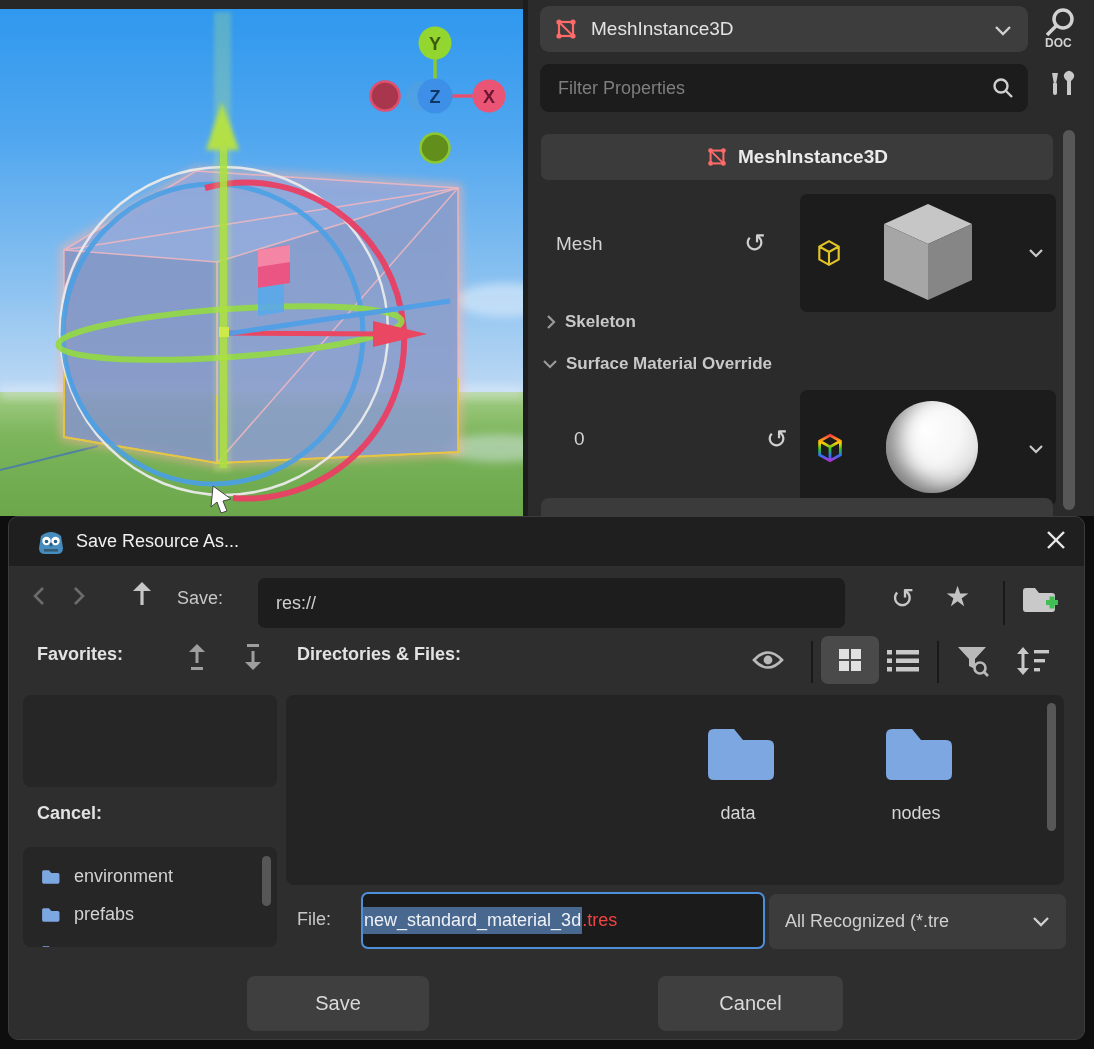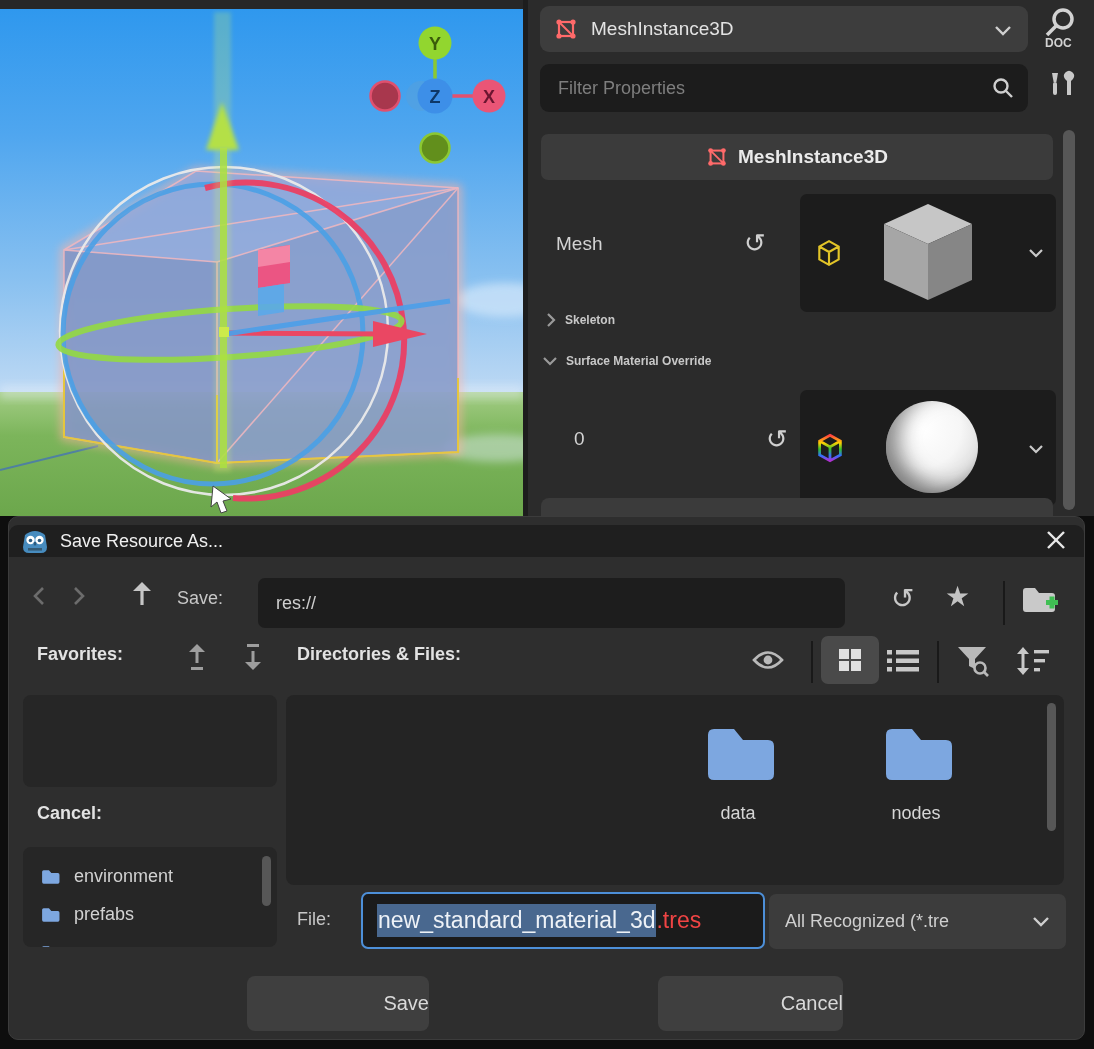--- a/index.html
+++ b/index.html
@@ -21,7 +21,7 @@
   .prop-label{color:#d3d3d3;font-size:19px;}
   .revert{color:#cfcfcf;font-size:26px;line-height:1;}
   .valuebox{background:#1c1c1c;border-radius:7px;}
-  .sect-head{color:#c8c8c8;font-size:12px;font-weight:bold;}
+  .sect-head{color:#c8c8c8;font-size:17px;font-weight:bold;}
   .sphere{width:92px;height:92px;border-radius:50%;
           background:radial-gradient(circle at 40% 30%, #ffffff 0%, #f6f6f6 45%, #e3e3e3 68%, #bdbdbd 88%, #959595 100%);
           box-shadow:inset 16px -8px 20px -4px rgba(25,25,25,.5);}

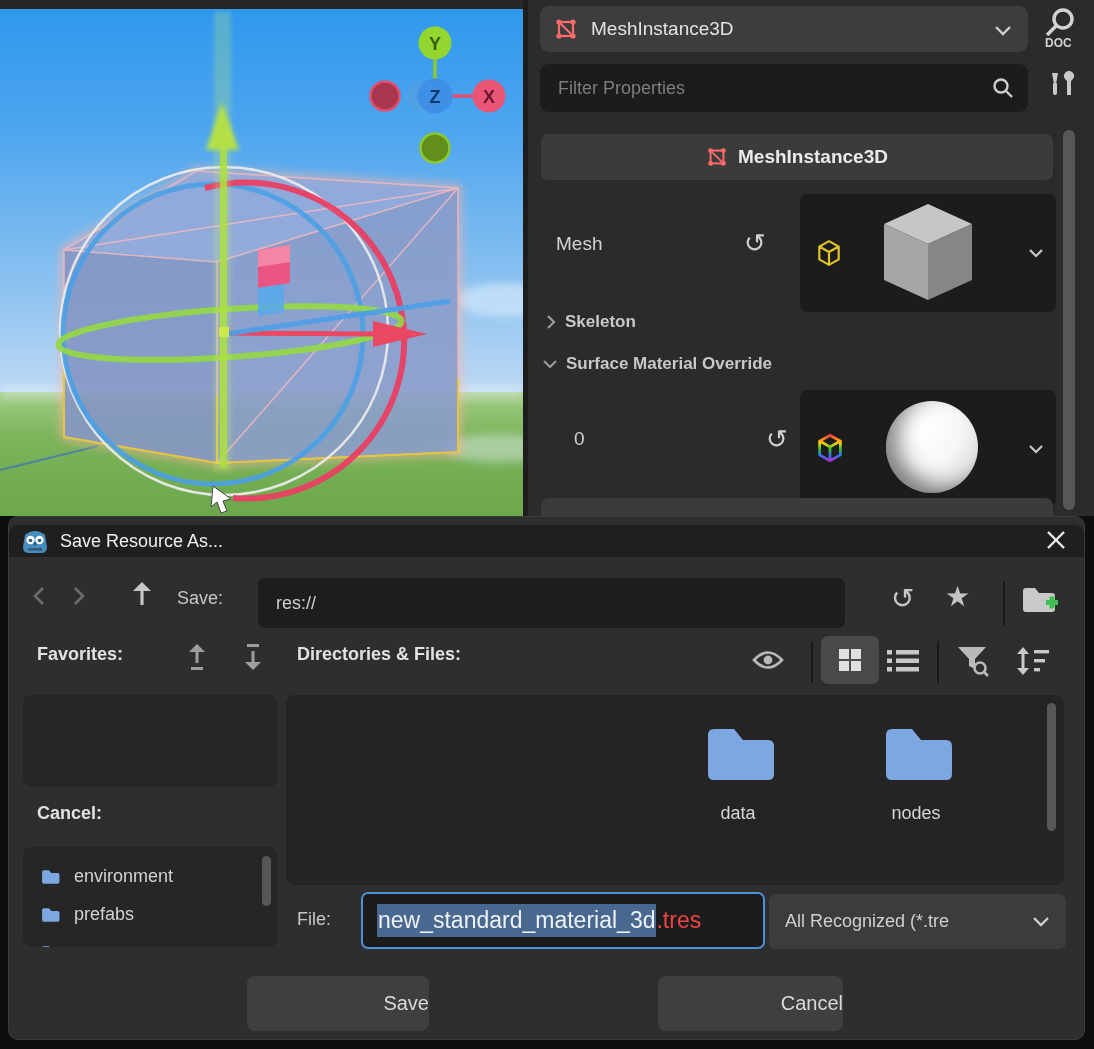--- a/index.html
+++ b/index.html
@@ -29,8 +29,8 @@
   
   #dialog{left:8px;top:516px;width:1077px;height:524px;background:#2e2e2e;border-radius:10px;
           box-sizing:border-box;border:1px solid #3c3c3c;}
-  .titlebar{left:0;top:0;width:1075px;height:32px;background:#1f1f1f;border-radius:9px 9px 0 0;
-            display:flex;align-items:center;padding-left:12px;gap:11px;box-sizing:border-box;margin-top:8px;}
+  .titlebar{left:0;top:0;width:1075px;height:49px;background:#1f1f1f;border-radius:9px 9px 0 0;
+            display:flex;align-items:center;padding-left:28px;gap:11px;box-sizing:border-box;}
   .titlebar .t{color:#f0f0f0;font-size:18px;}
   .dlg-label{color:#c7c7c7;font-size:18px;}
   .dlg-label-b{color:#e2e2e2;font-size:18px;font-weight:bold;}

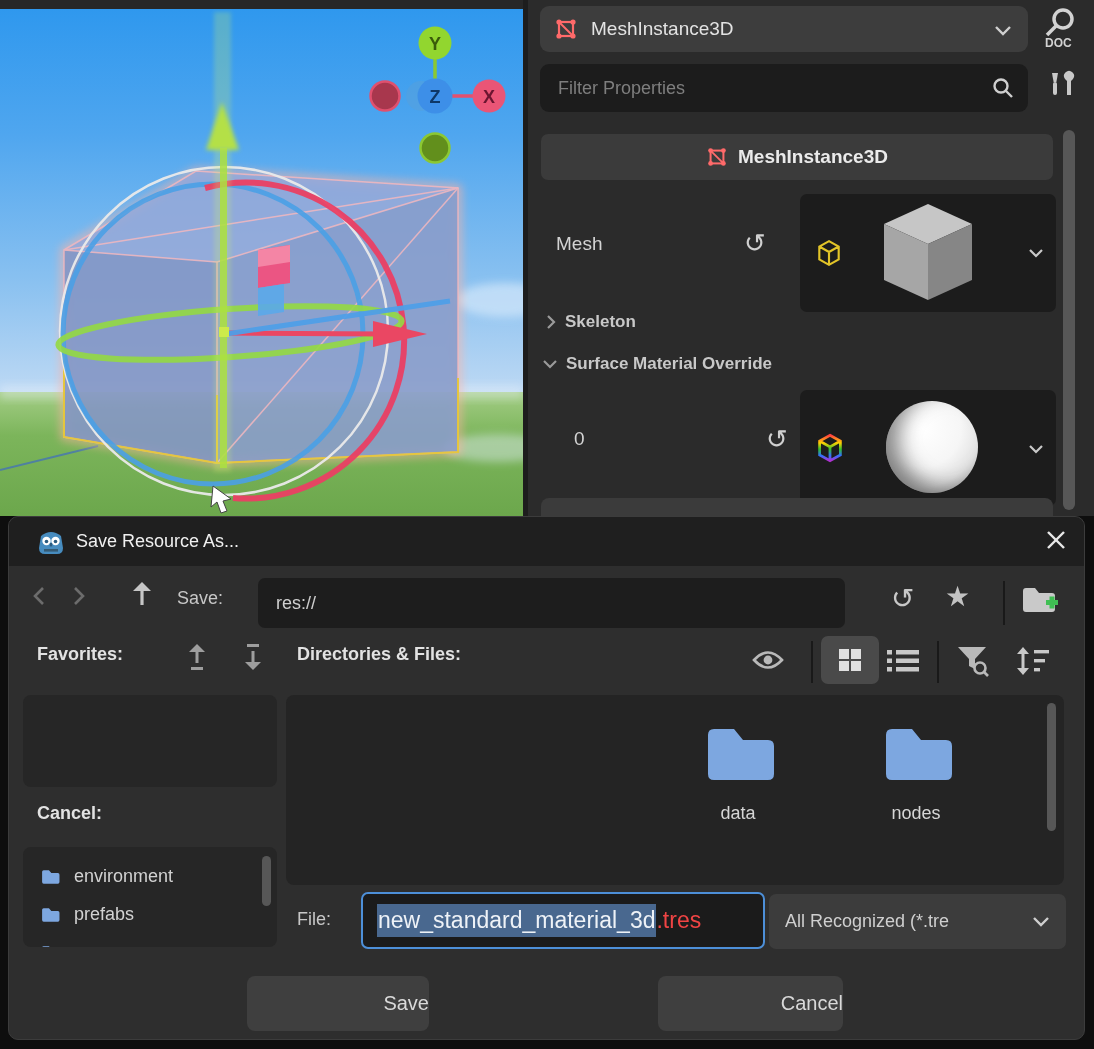--- a/index.html
+++ b/index.html
@@ -42,7 +42,7 @@
   .folder-tile .nm{display:block;margin-top:10px;color:#d6d6d6;font-size:18px;}
   .recent-item{display:flex;align-items:center;gap:13px;color:#d2d2d2;font-size:18px;height:38px;padding-left:16px;}
   .file-input{background:#1b1b1b;border:2px solid #4d8fd8;border-radius:7px;display:flex;align-items:center;
-              padding-left:14px;box-sizing:border-box;font-size:23px;}
+              box-sizing:border-box;font-size:18px;}
   .file-input .sel{background:#49688f;color:#eef2f7;padding:3px 1px;}
   .file-input .suf{color:#ef4444;}
   .type-dd{background:#3c3c3c;border-radius:7px;display:flex;align-items:center;justify-content:space-between;

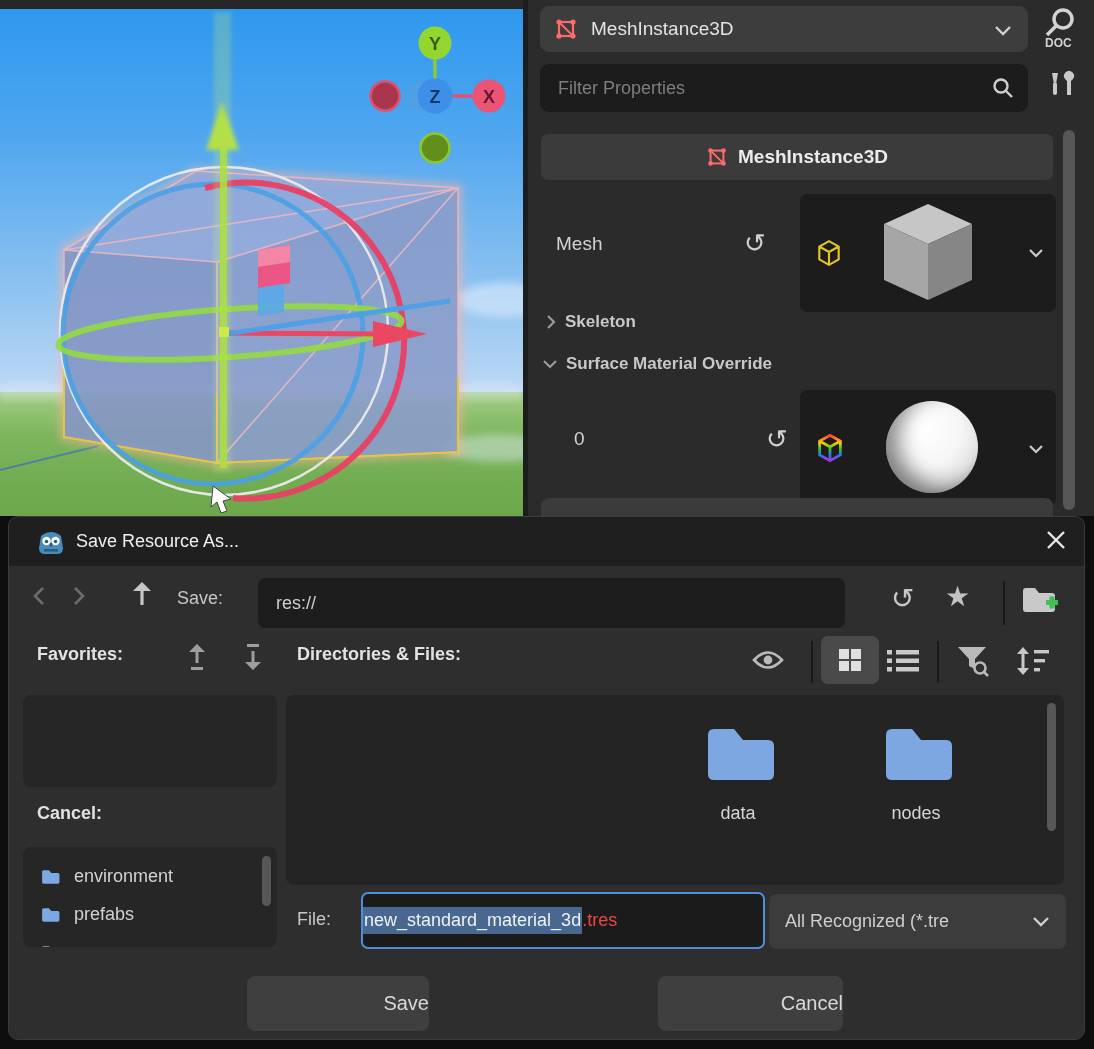--- a/index.html
+++ b/index.html
@@ -47,7 +47,7 @@
   .file-input .suf{color:#ef4444;}
   .type-dd{background:#3c3c3c;border-radius:7px;display:flex;align-items:center;justify-content:space-between;
            padding:0 16px;box-sizing:border-box;color:#cfcfcf;font-size:18px;}
-  .dlg-btn{background:#3f3f3f;border-radius:8px;display:flex;align-items:center;justify-content:flex-end;
+  .dlg-btn{background:#3f3f3f;border-radius:8px;display:flex;align-items:center;justify-content:center;
            color:#d9d9d9;font-size:20px;}
   .glyph{line-height:1;}
 </style>

